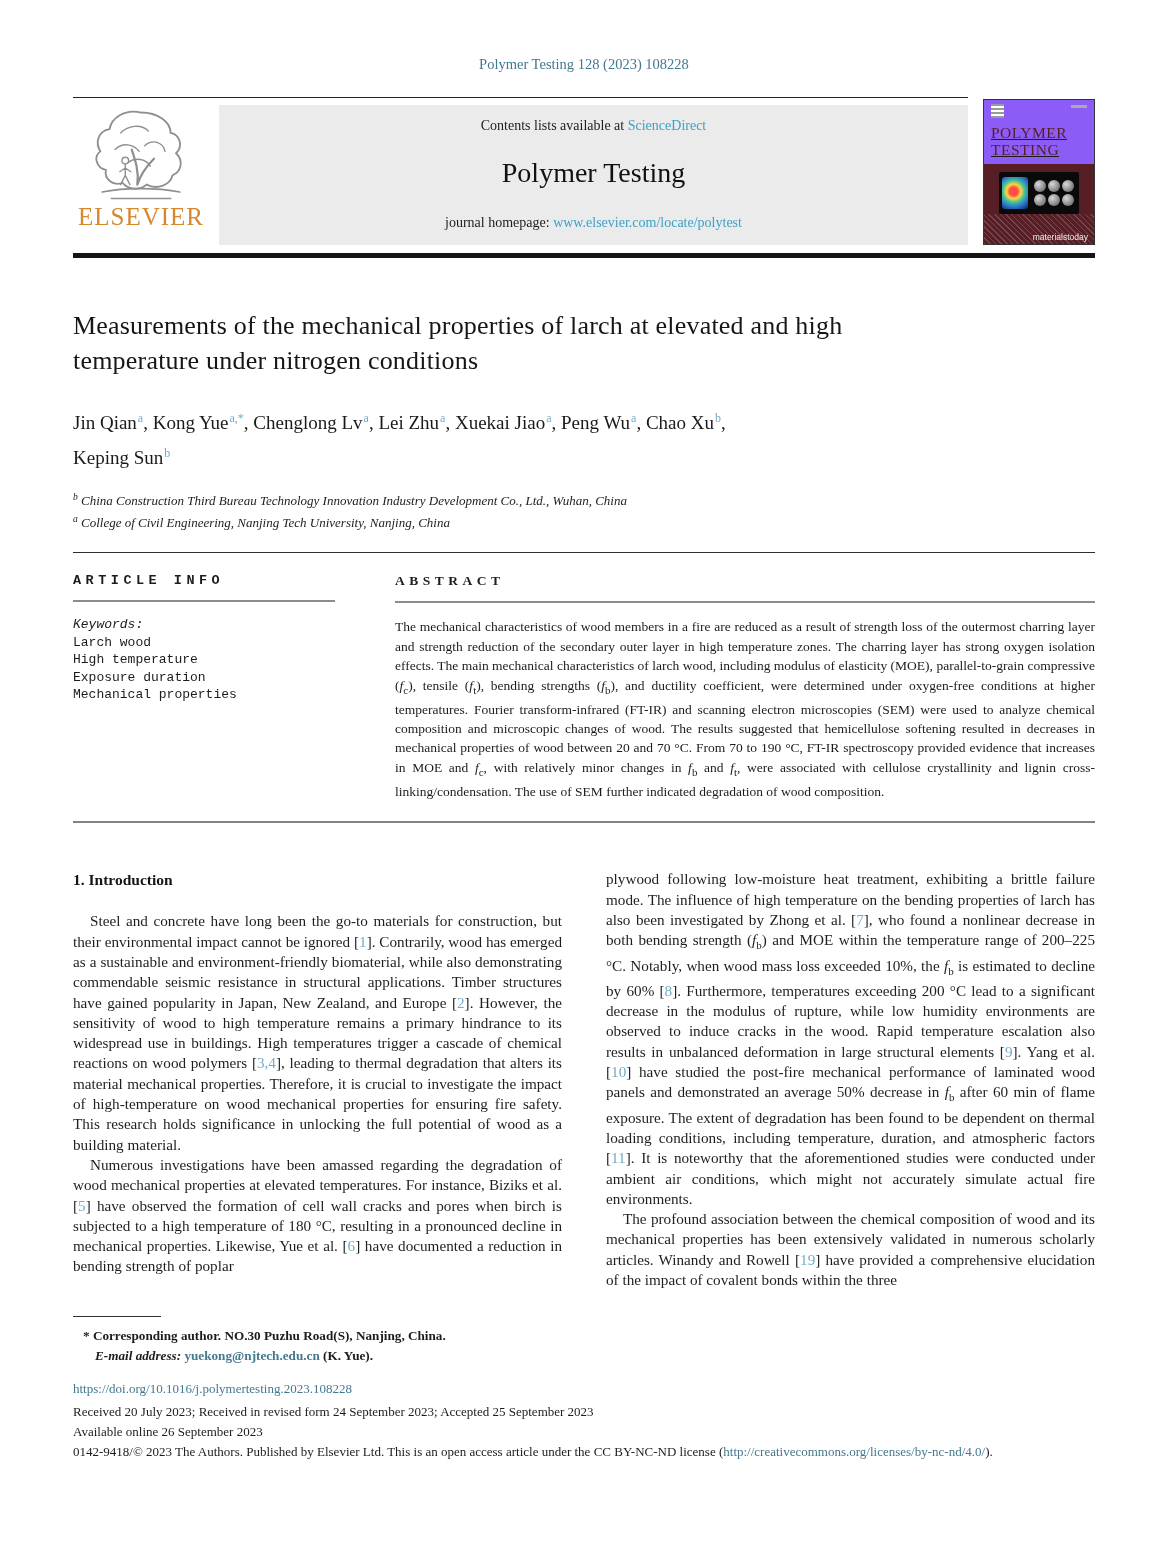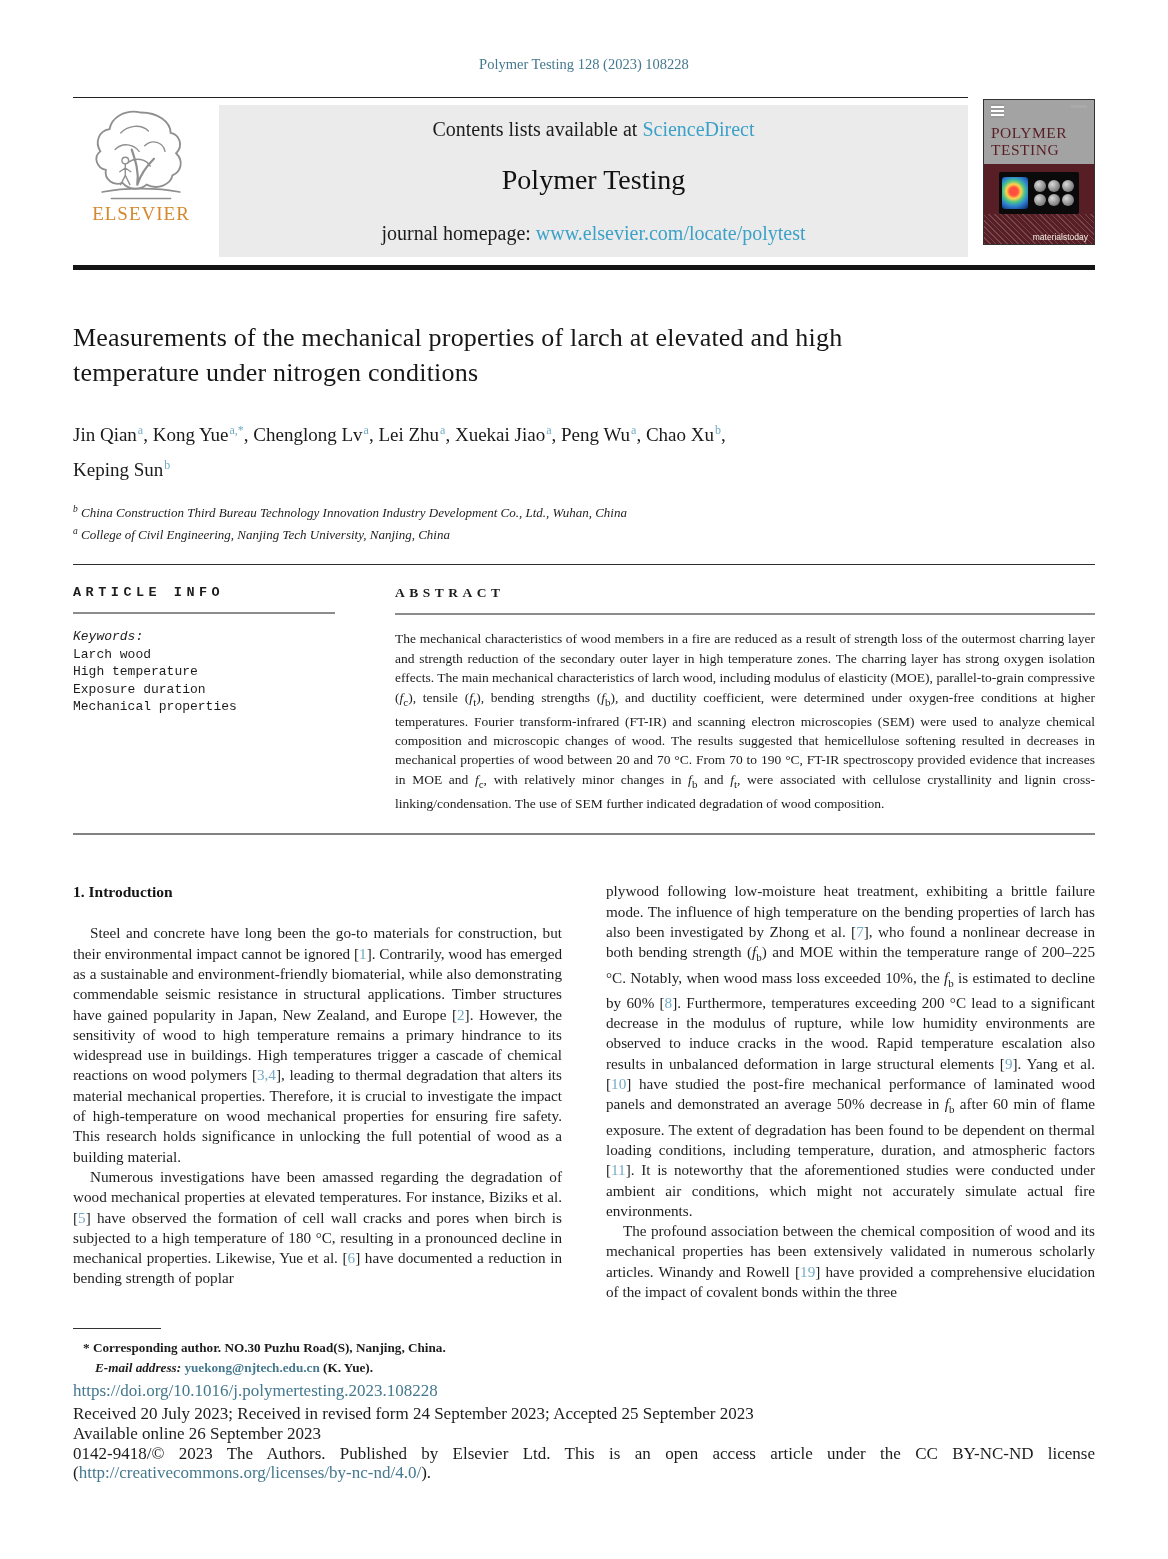--- a/index.html
+++ b/index.html
@@ -23,7 +23,7 @@
   .logo-block svg { display:block; margin:2px auto 0; }
   .elsevier-word { font-size:19px; letter-spacing:1px; color:var(--elsevier-orange,#d5882e); margin-top:-2px; }
   .gray-box { flex:1 1 auto; background:#ebebeb; margin-left:10px; text-align:center; padding:13px 10px 12px; box-sizing:border-box; }
-  .banner-line { font-size:20px; color:#1c1c1c; }
+  .banner-line { font-size:14px; color:#1c1c1c; }
   .banner-title { font-size:28px; color:#111; margin:23px 0 26px; }
 
   

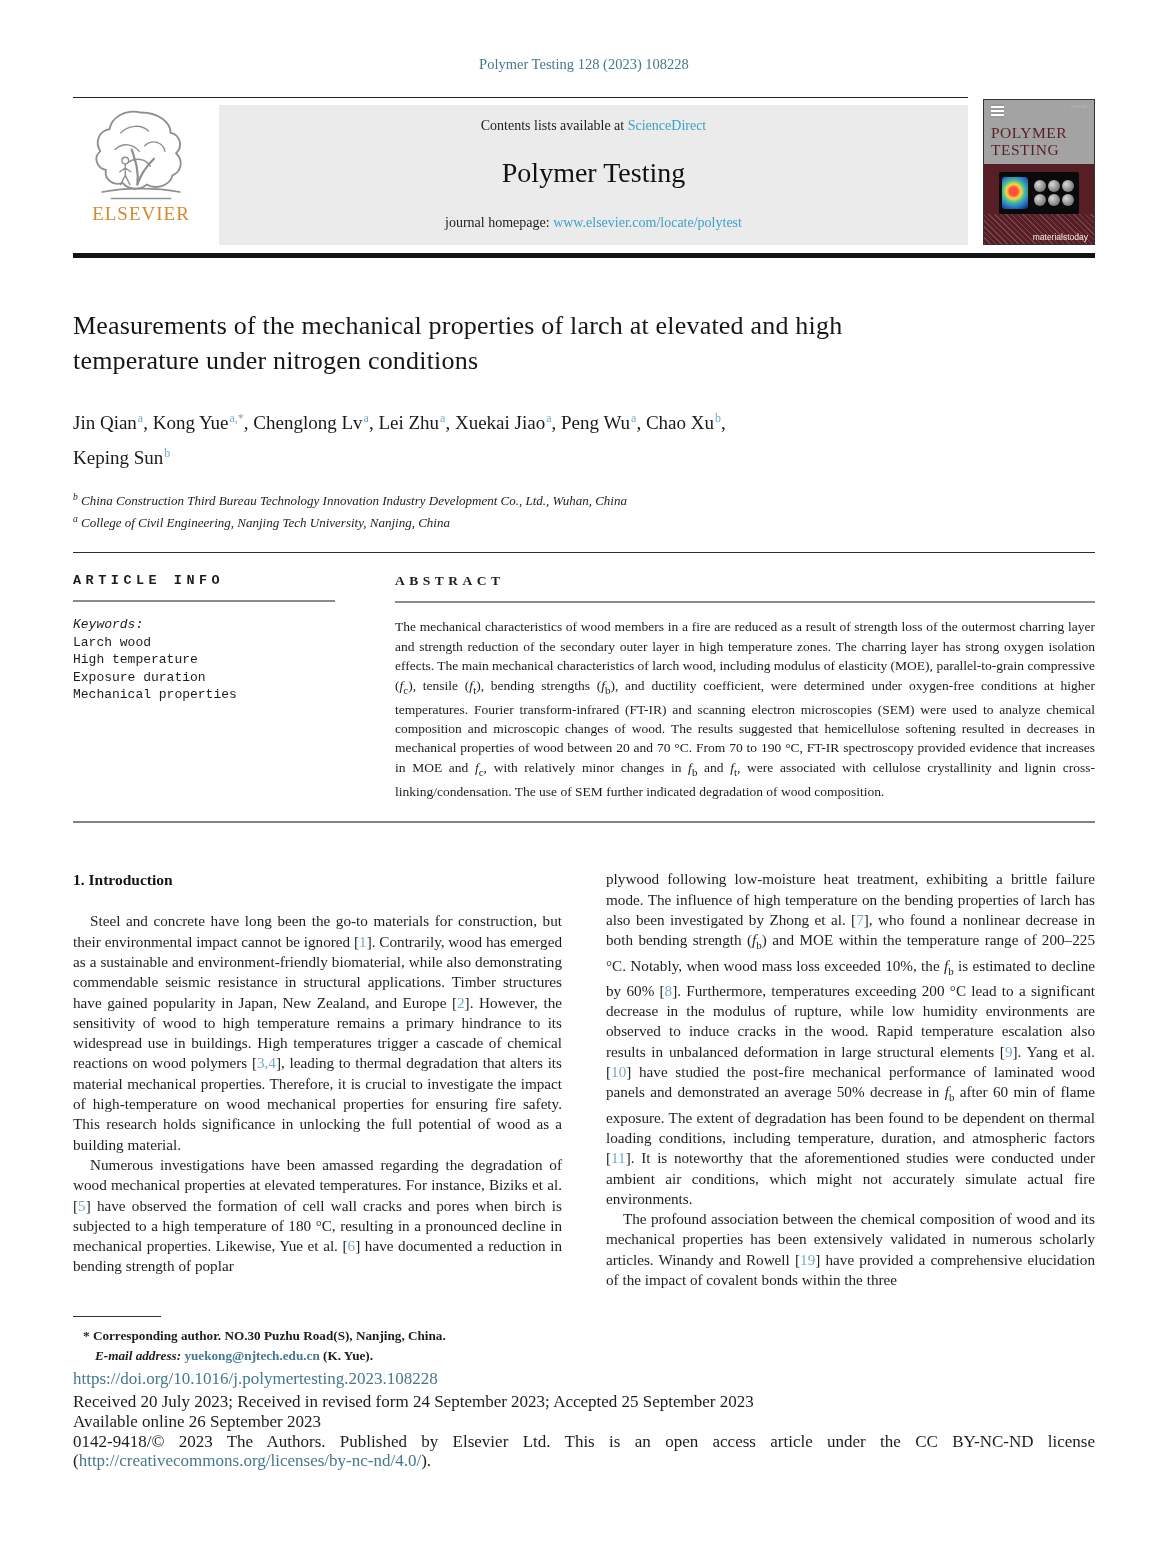--- a/index.html
+++ b/index.html
@@ -29,7 +29,7 @@
   
   .cover { flex:0 0 112px; width:112px; height:146px; border:1px solid #333; margin-left:15px; margin-top:2px;
            display:flex; flex-direction:column; box-sizing:border-box; background:#fff; }
-  .cover-top { background:#a3a3a3; padding:4px 7px 6px; position:relative; }
+  .cover-top { background:#8b5cf6; padding:4px 7px 6px; position:relative;text-decoration:underline; }
   .cover-emblem { width:13px; height:14px; background:repeating-linear-gradient(#9a9a9a 0 2px,#fff 2px 4px); }
   .cover-mark { position:absolute; top:5px; right:7px; width:16px; height:3px; background:#aaa; }
   .cover-title { margin-top:6px; color:var(--cover-maroon,#571e25); font-size:15.5px; letter-spacing:.5px; line-height:17px; }

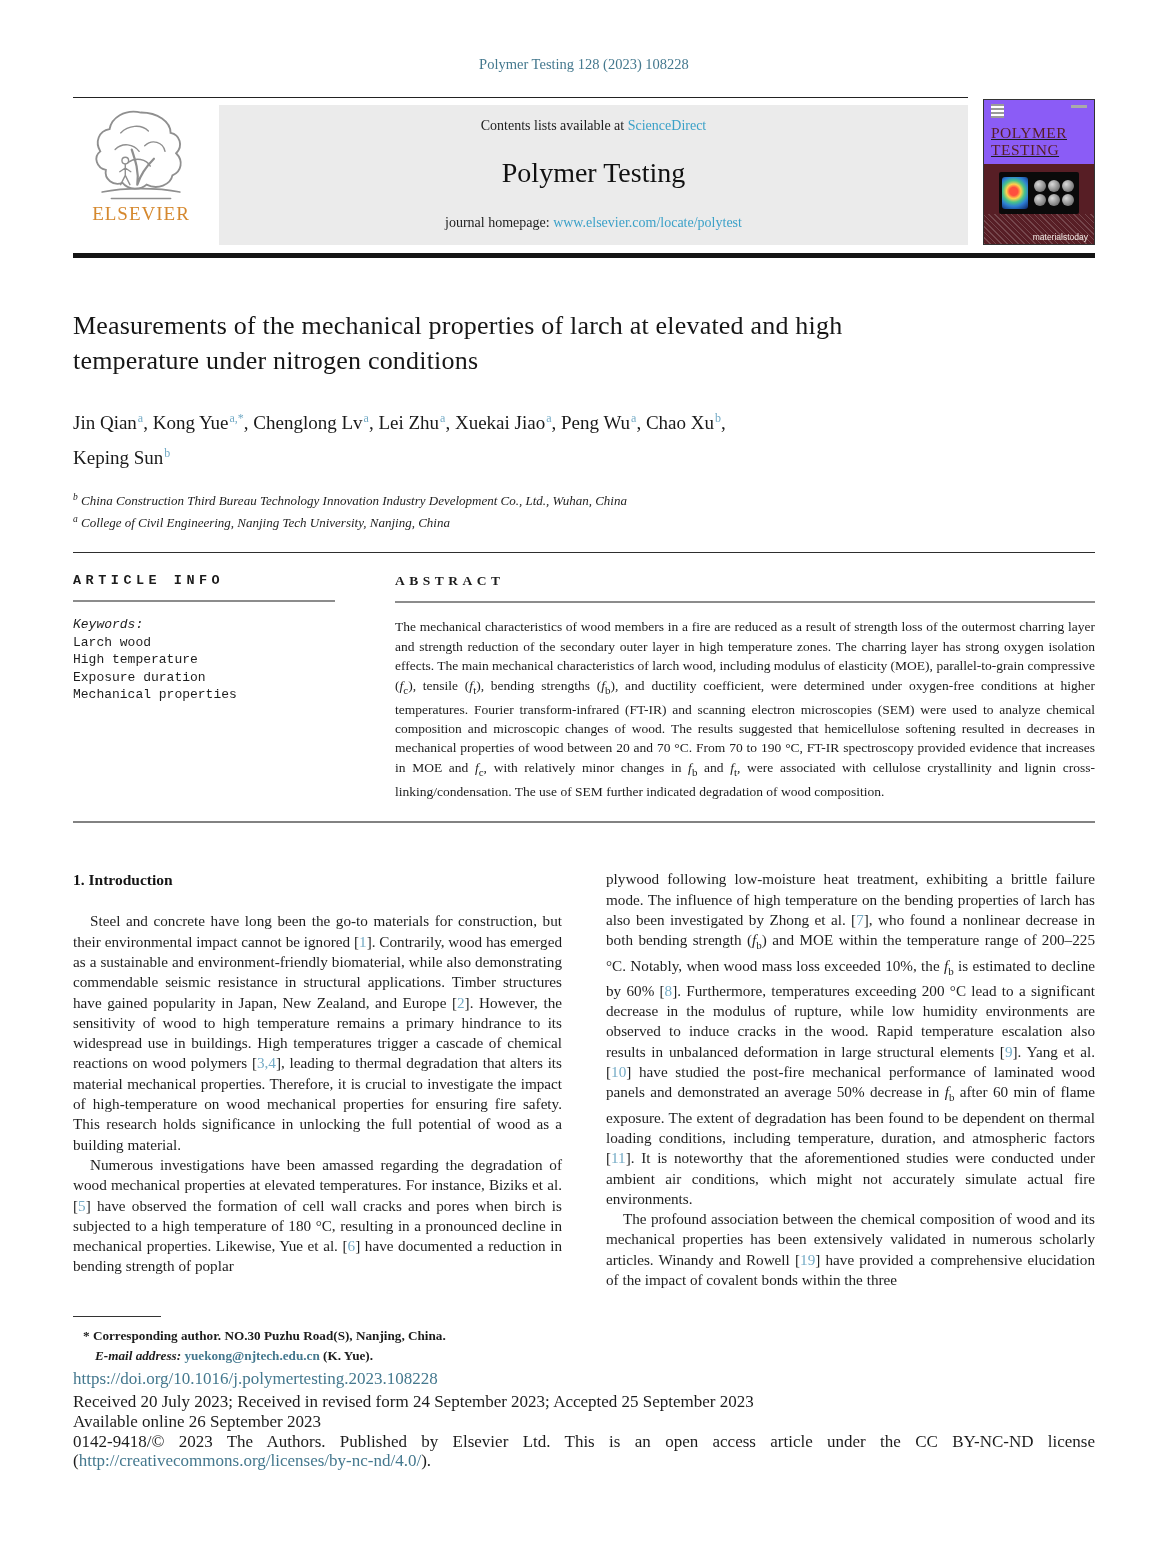--- a/index.html
+++ b/index.html
@@ -21,7 +21,7 @@
   .header-main { flex:1 1 auto; display:flex; border-top:1.5px solid #222; padding-top:7px; }
   .logo-block { width:136px; flex:0 0 136px; text-align:center; }
   .logo-block svg { display:block; margin:2px auto 0; }
-  .elsevier-word { font-size:19px; letter-spacing:1px; color:var(--elsevier-orange,#d5882e); margin-top:-2px; }
+  .elsevier-word { font-size:25px; letter-spacing:1px; color:var(--elsevier-orange,#d5882e); margin-top:-2px; }
   .gray-box { flex:1 1 auto; background:#ebebeb; margin-left:10px; text-align:center; padding:13px 10px 12px; box-sizing:border-box; }
   .banner-line { font-size:14px; color:#1c1c1c; }
   .banner-title { font-size:28px; color:#111; margin:23px 0 26px; }

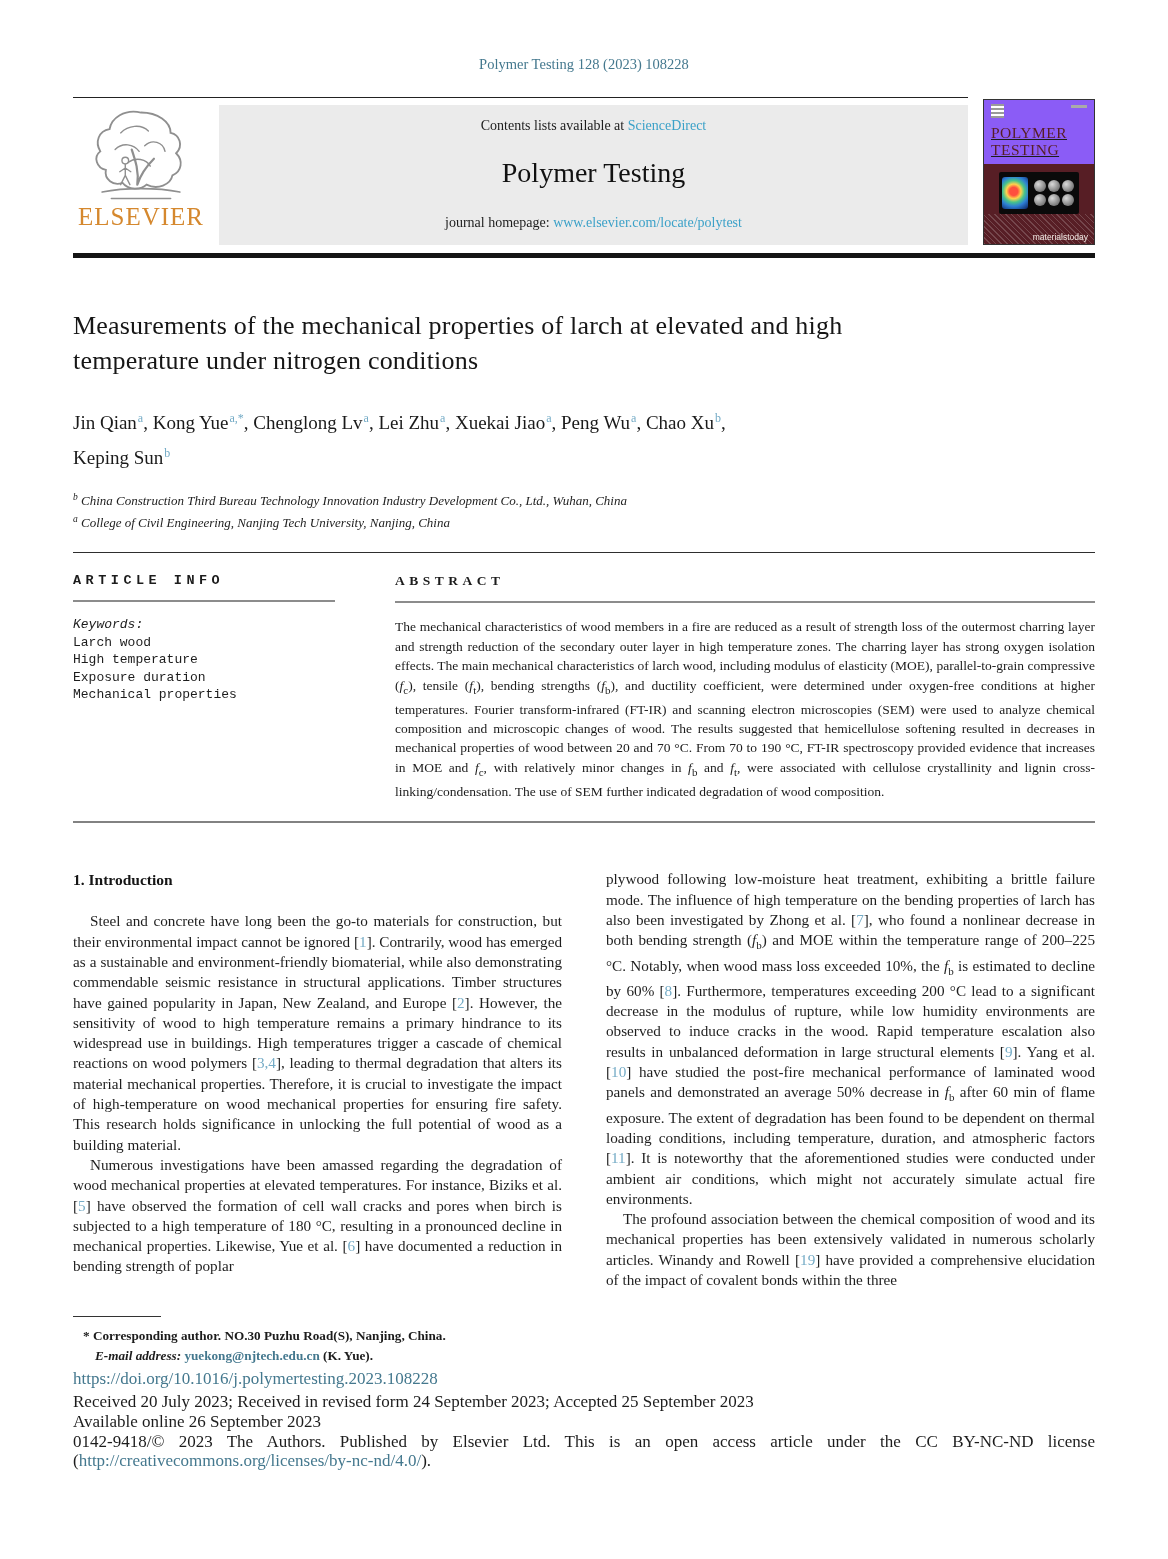--- a/index.html
+++ b/index.html
@@ -83,7 +83,7 @@
   .fn-line { padding-left:10px;font-weight:bold; }
   .fn-email { padding-left:22px; }
 
-  .pubfooter { margin-top:3px; font-size:17px; line-height:19px; }
+  .pubfooter { margin-top:13px; font-size:13px; line-height:19px; }
   .pubfooter .doi { display:block; margin-bottom:4px; }
   .pubfooter div { margin-top:1px; }
   .license { text-align:justify; }

